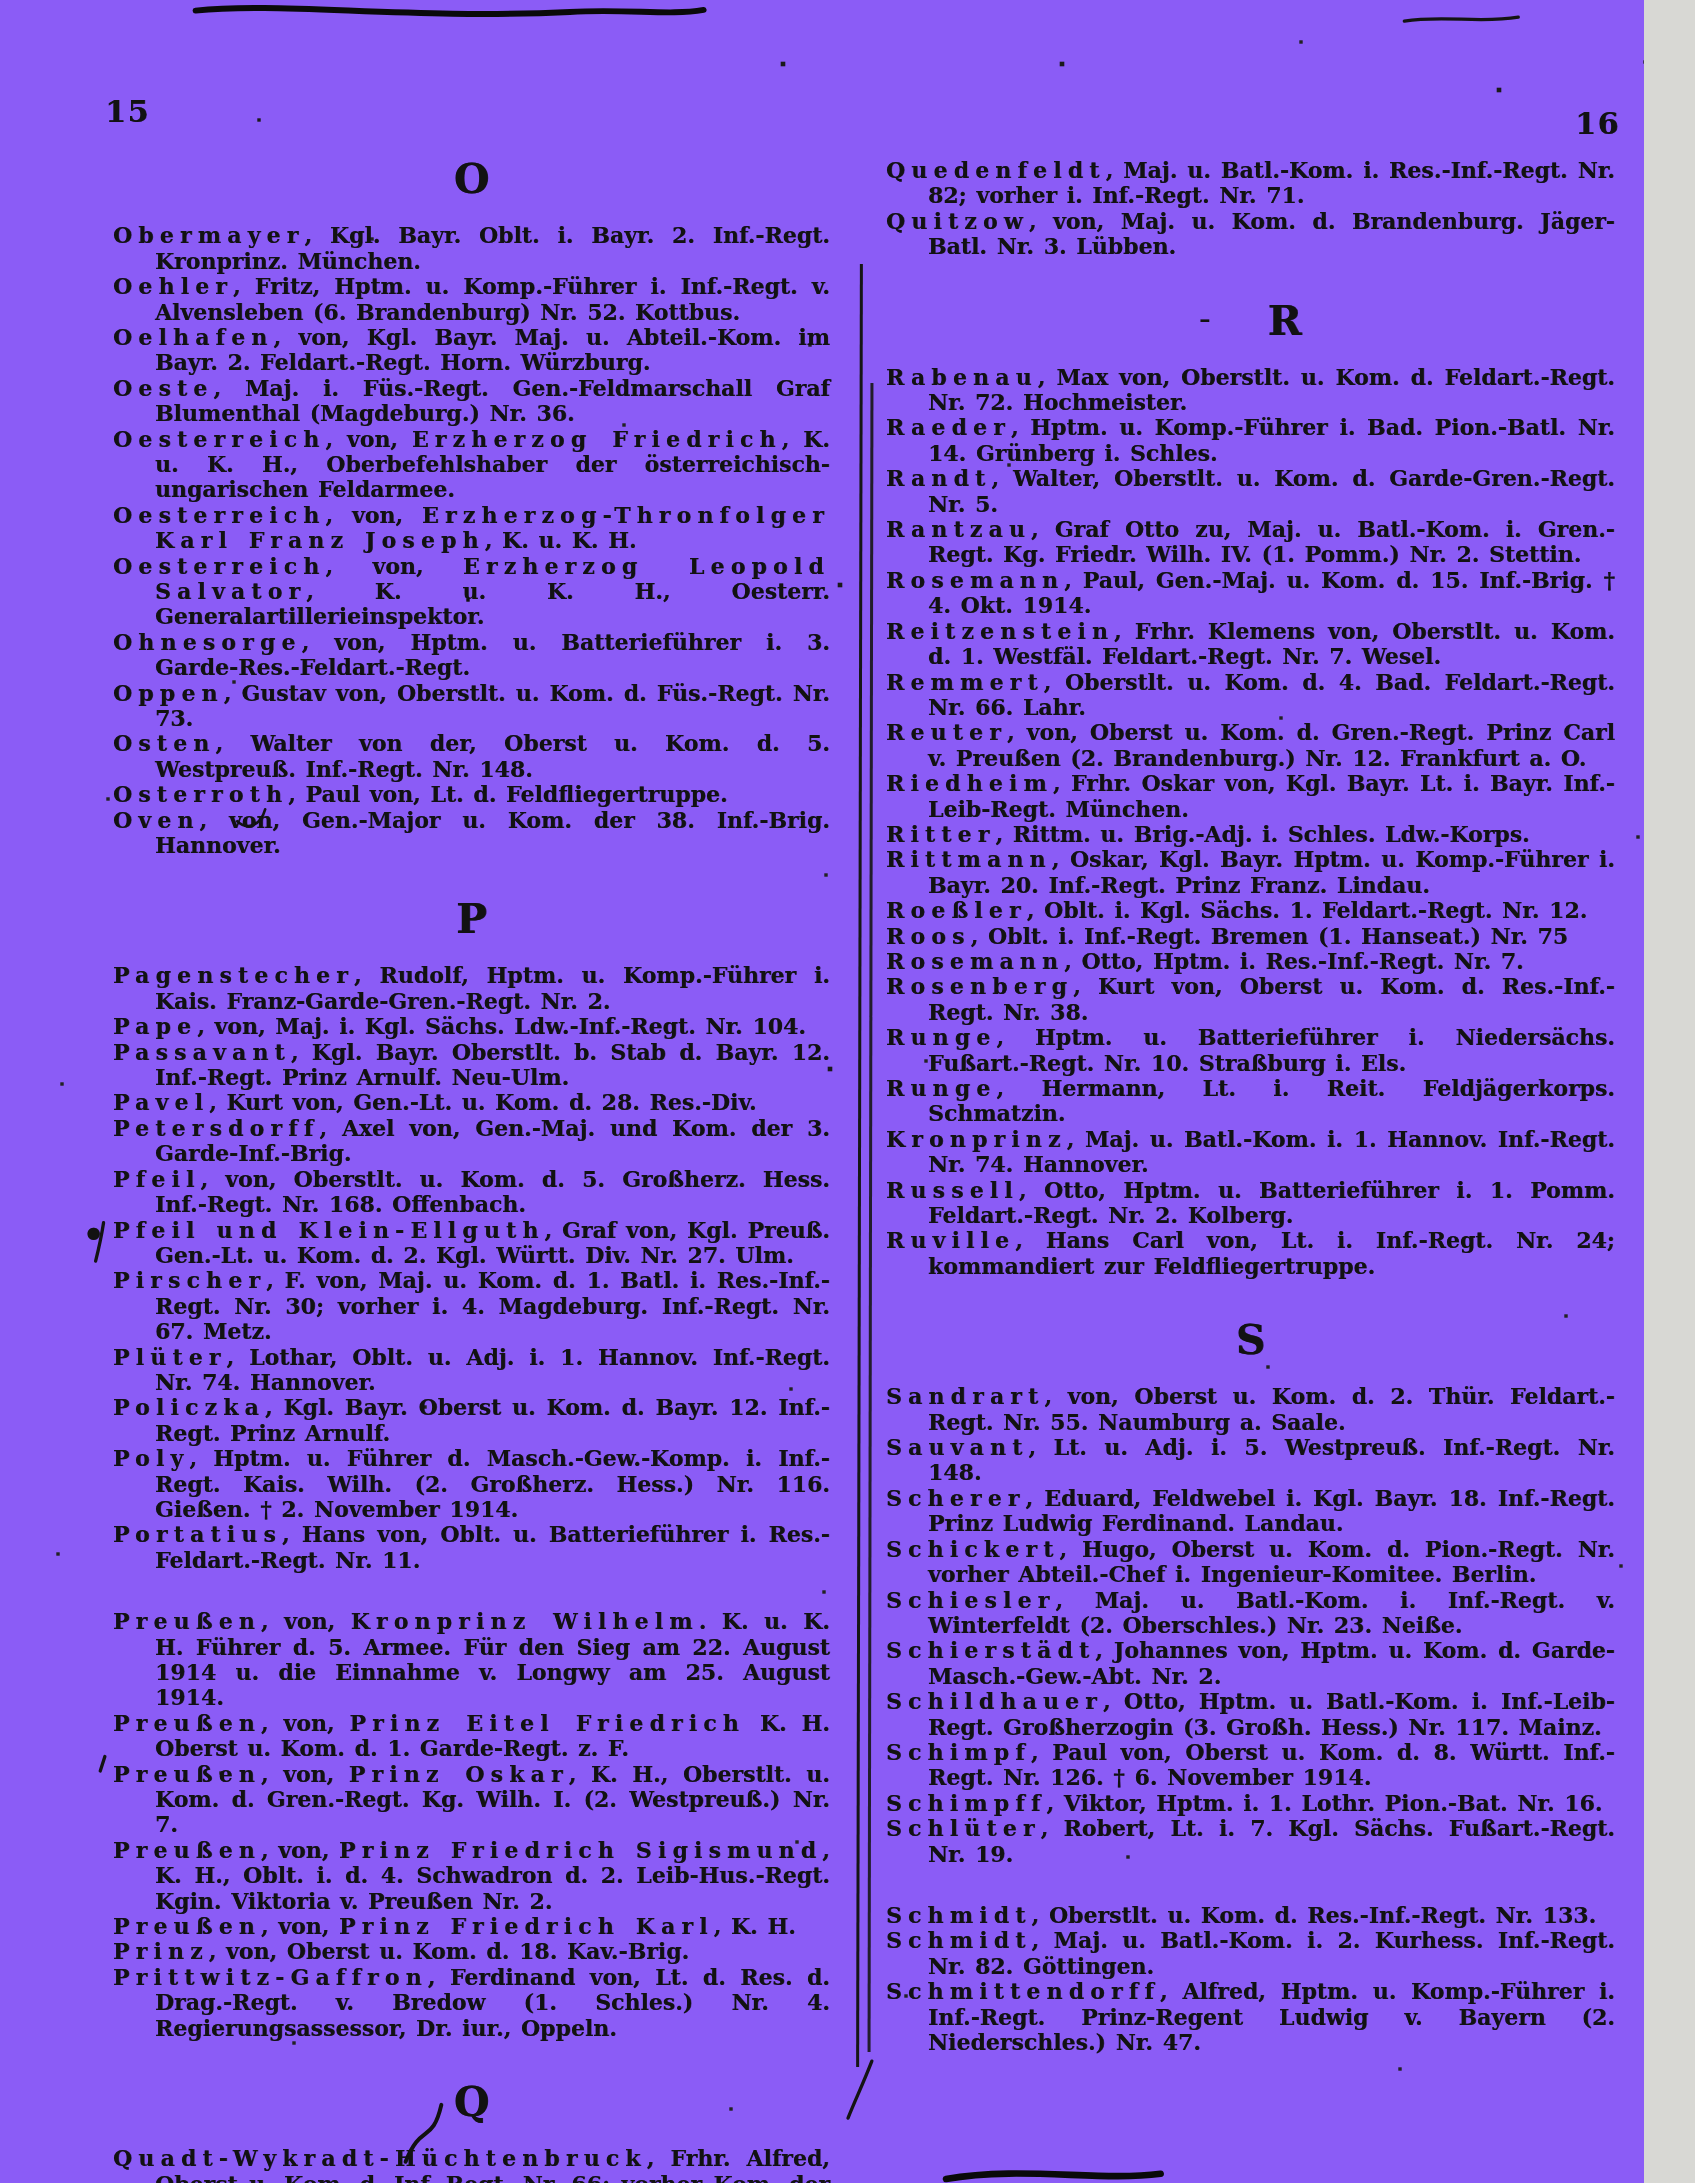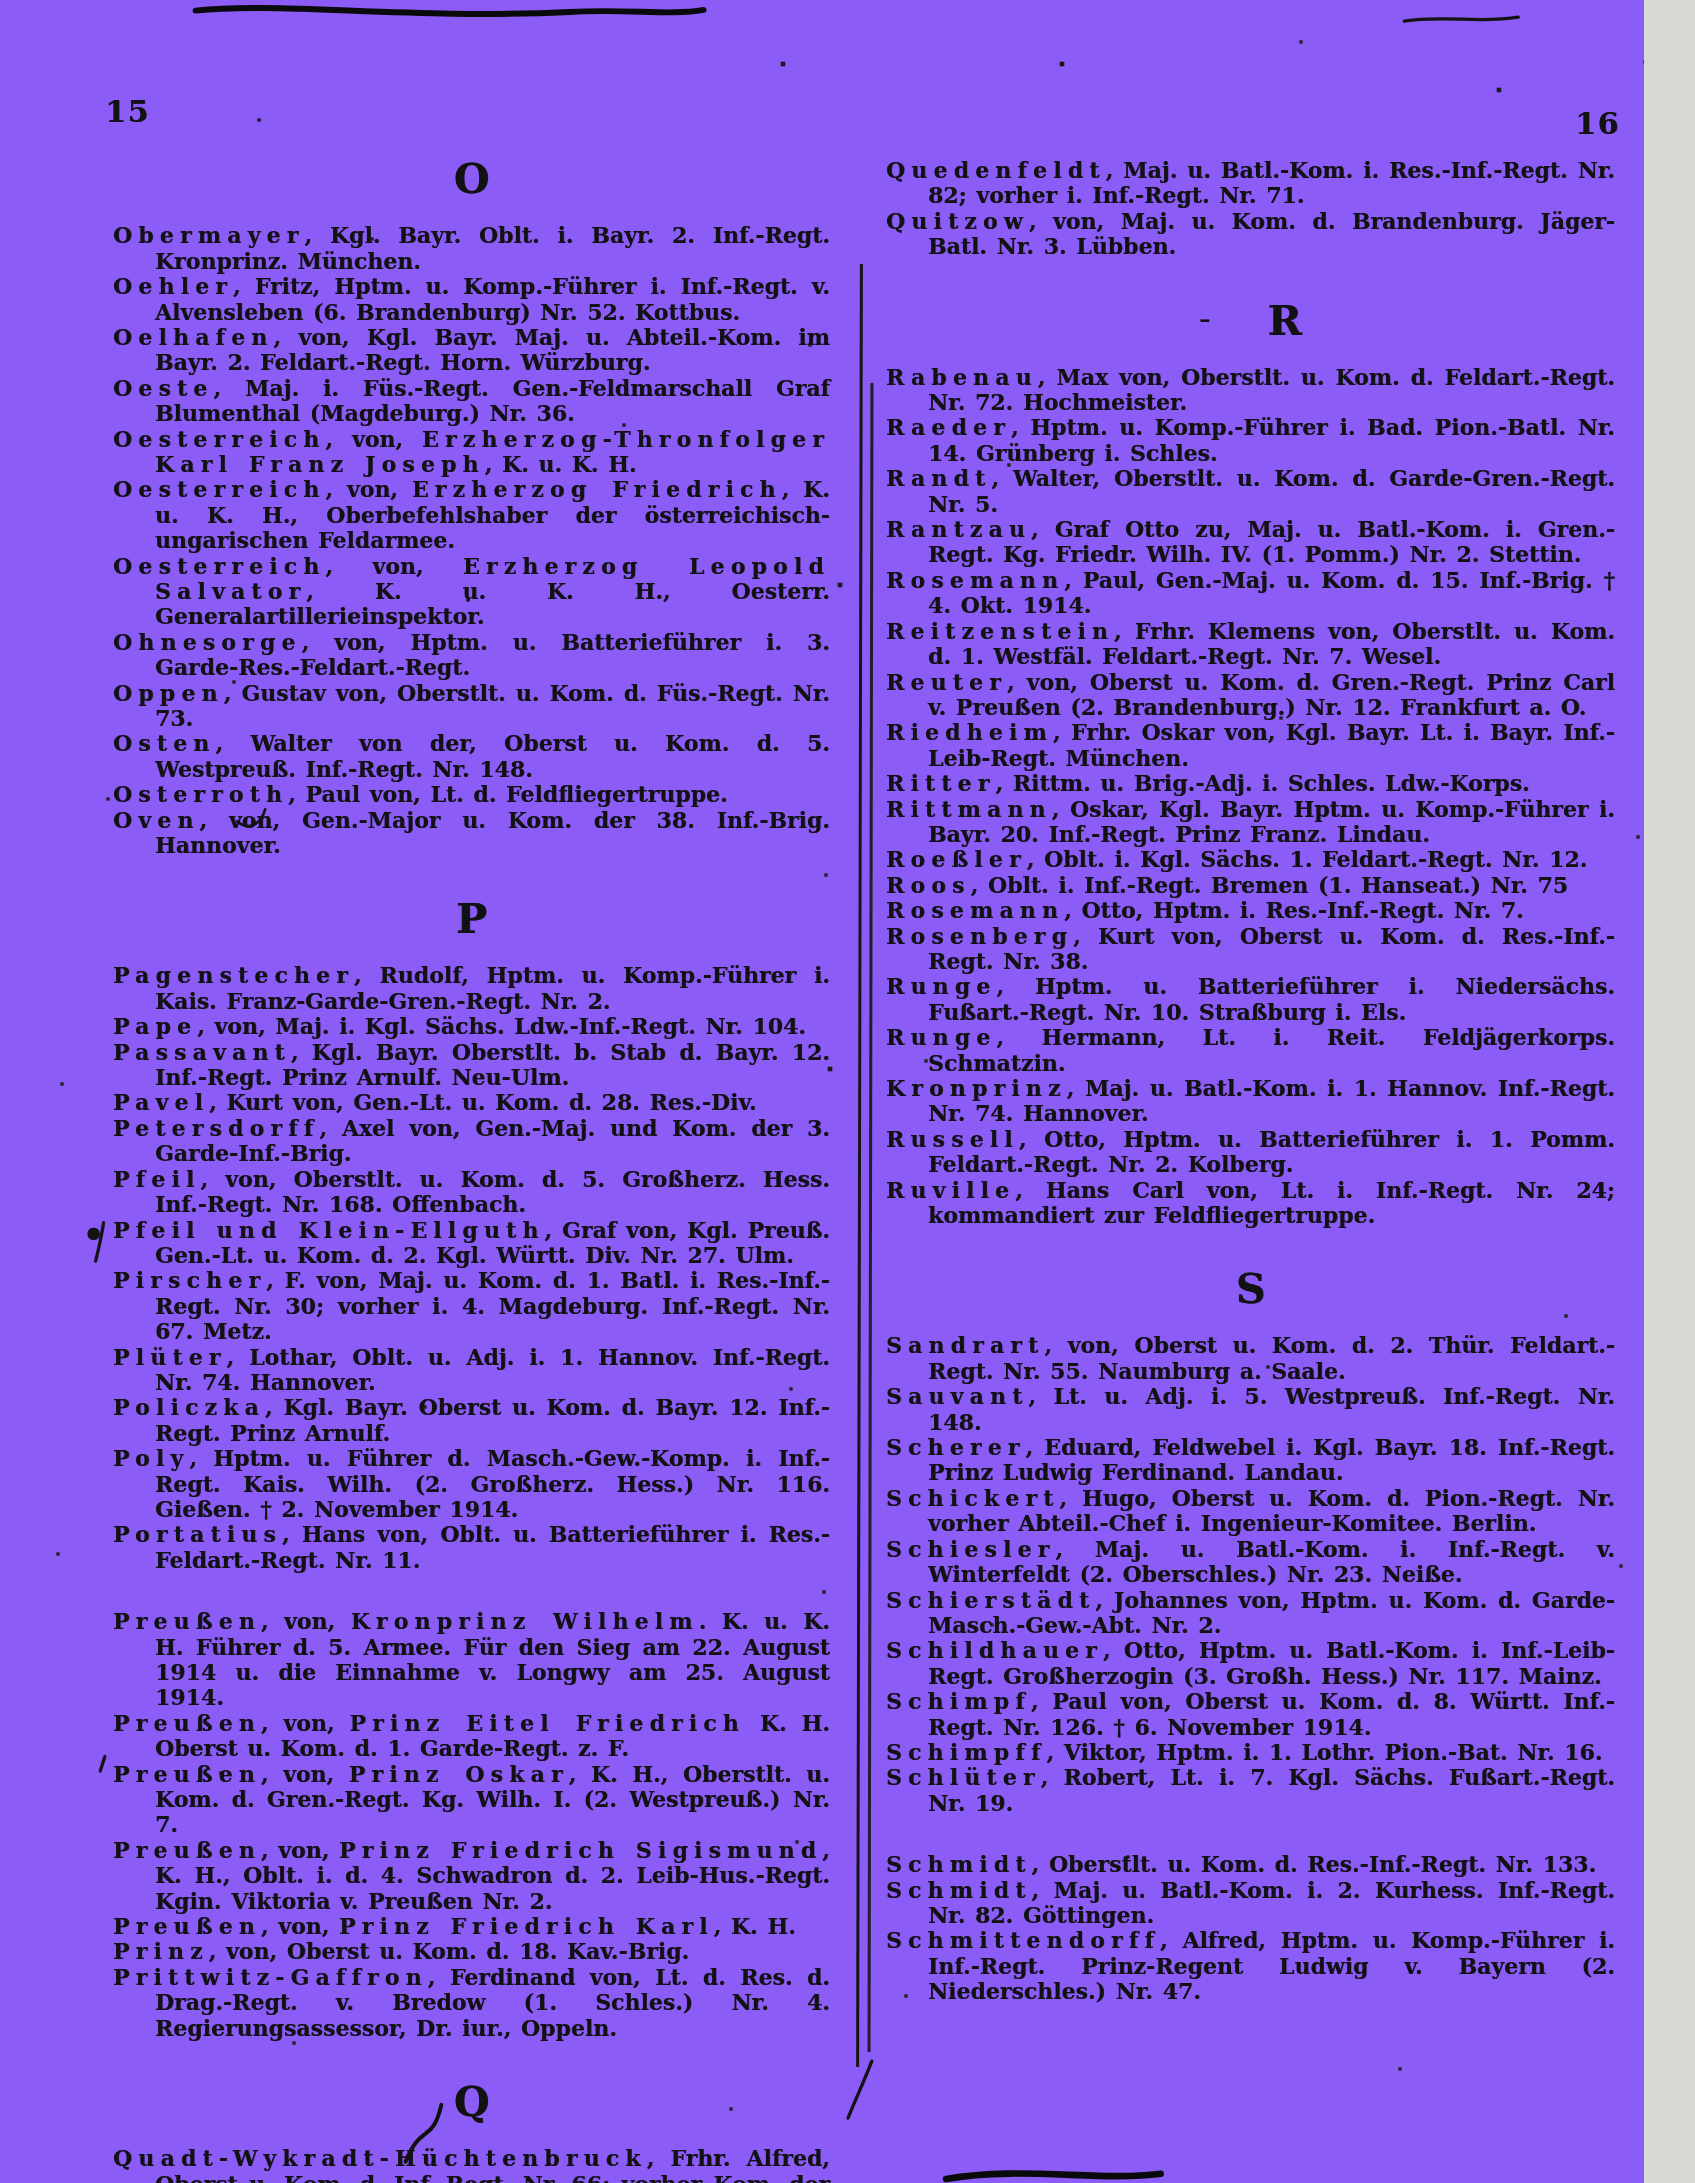--- a/index.html
+++ b/index.html
@@ -113,8 +113,8 @@
         <p class="entry"><span class="sperr">Oehler</span><span>, Fritz, Hptm. u. Komp.-Führer i. Inf.-Regt. v. Alvensleben (6. Brandenburg) Nr. 52. Kottbus.</span></p>
         <p class="entry"><span class="sperr">Oelhafen</span><span>, von, Kgl. Bayr. Maj. u. Abteil.-Kom. im Bayr. 2. Feldart.-Regt. Horn. Würzburg.</span></p>
         <p class="entry"><span class="sperr">Oeste</span><span>, Maj. i. Füs.-Regt. Gen.-Feldmarschall Graf Blumenthal (Magdeburg.) Nr. 36.</span></p>
+        <p class="entry"><span class="sperr">Oesterreich</span><span>, von, </span><span class="sperr">Erzherzog Friedrich</span><span>, K. u. K. H., Oberbefehlshaber der österreichisch-ungarischen Feldarmee.</span></p>
         <p class="entry"><span class="sperr">Oesterreich</span><span>, von, </span><span class="sperr">Erzherzog-Thronfolger Karl Franz Joseph</span><span>, K. u. K. H.</span></p>
-        <p class="entry"><span class="sperr">Oesterreich</span><span>, von, </span><span class="sperr">Erzherzog Friedrich</span><span>, K. u. K. H., Oberbefehlshaber der österreichisch-ungarischen Feldarmee.</span></p>
         <p class="entry"><span class="sperr">Oesterreich</span><span>, von, </span><span class="sperr">Erzherzog Leopold Salvator</span><span>, K. u. K. H., Oesterr. Generalartillerieinspektor.</span></p>
         <p class="entry"><span class="sperr">Ohnesorge</span><span>, von, Hptm. u. Batterieführer i. 3. Garde-Res.-Feldart.-Regt.</span></p>
         <p class="entry"><span class="sperr">Oppen</span><span>, Gustav von, Oberstlt. u. Kom. d. Füs.-Regt. Nr. 73.</span></p>

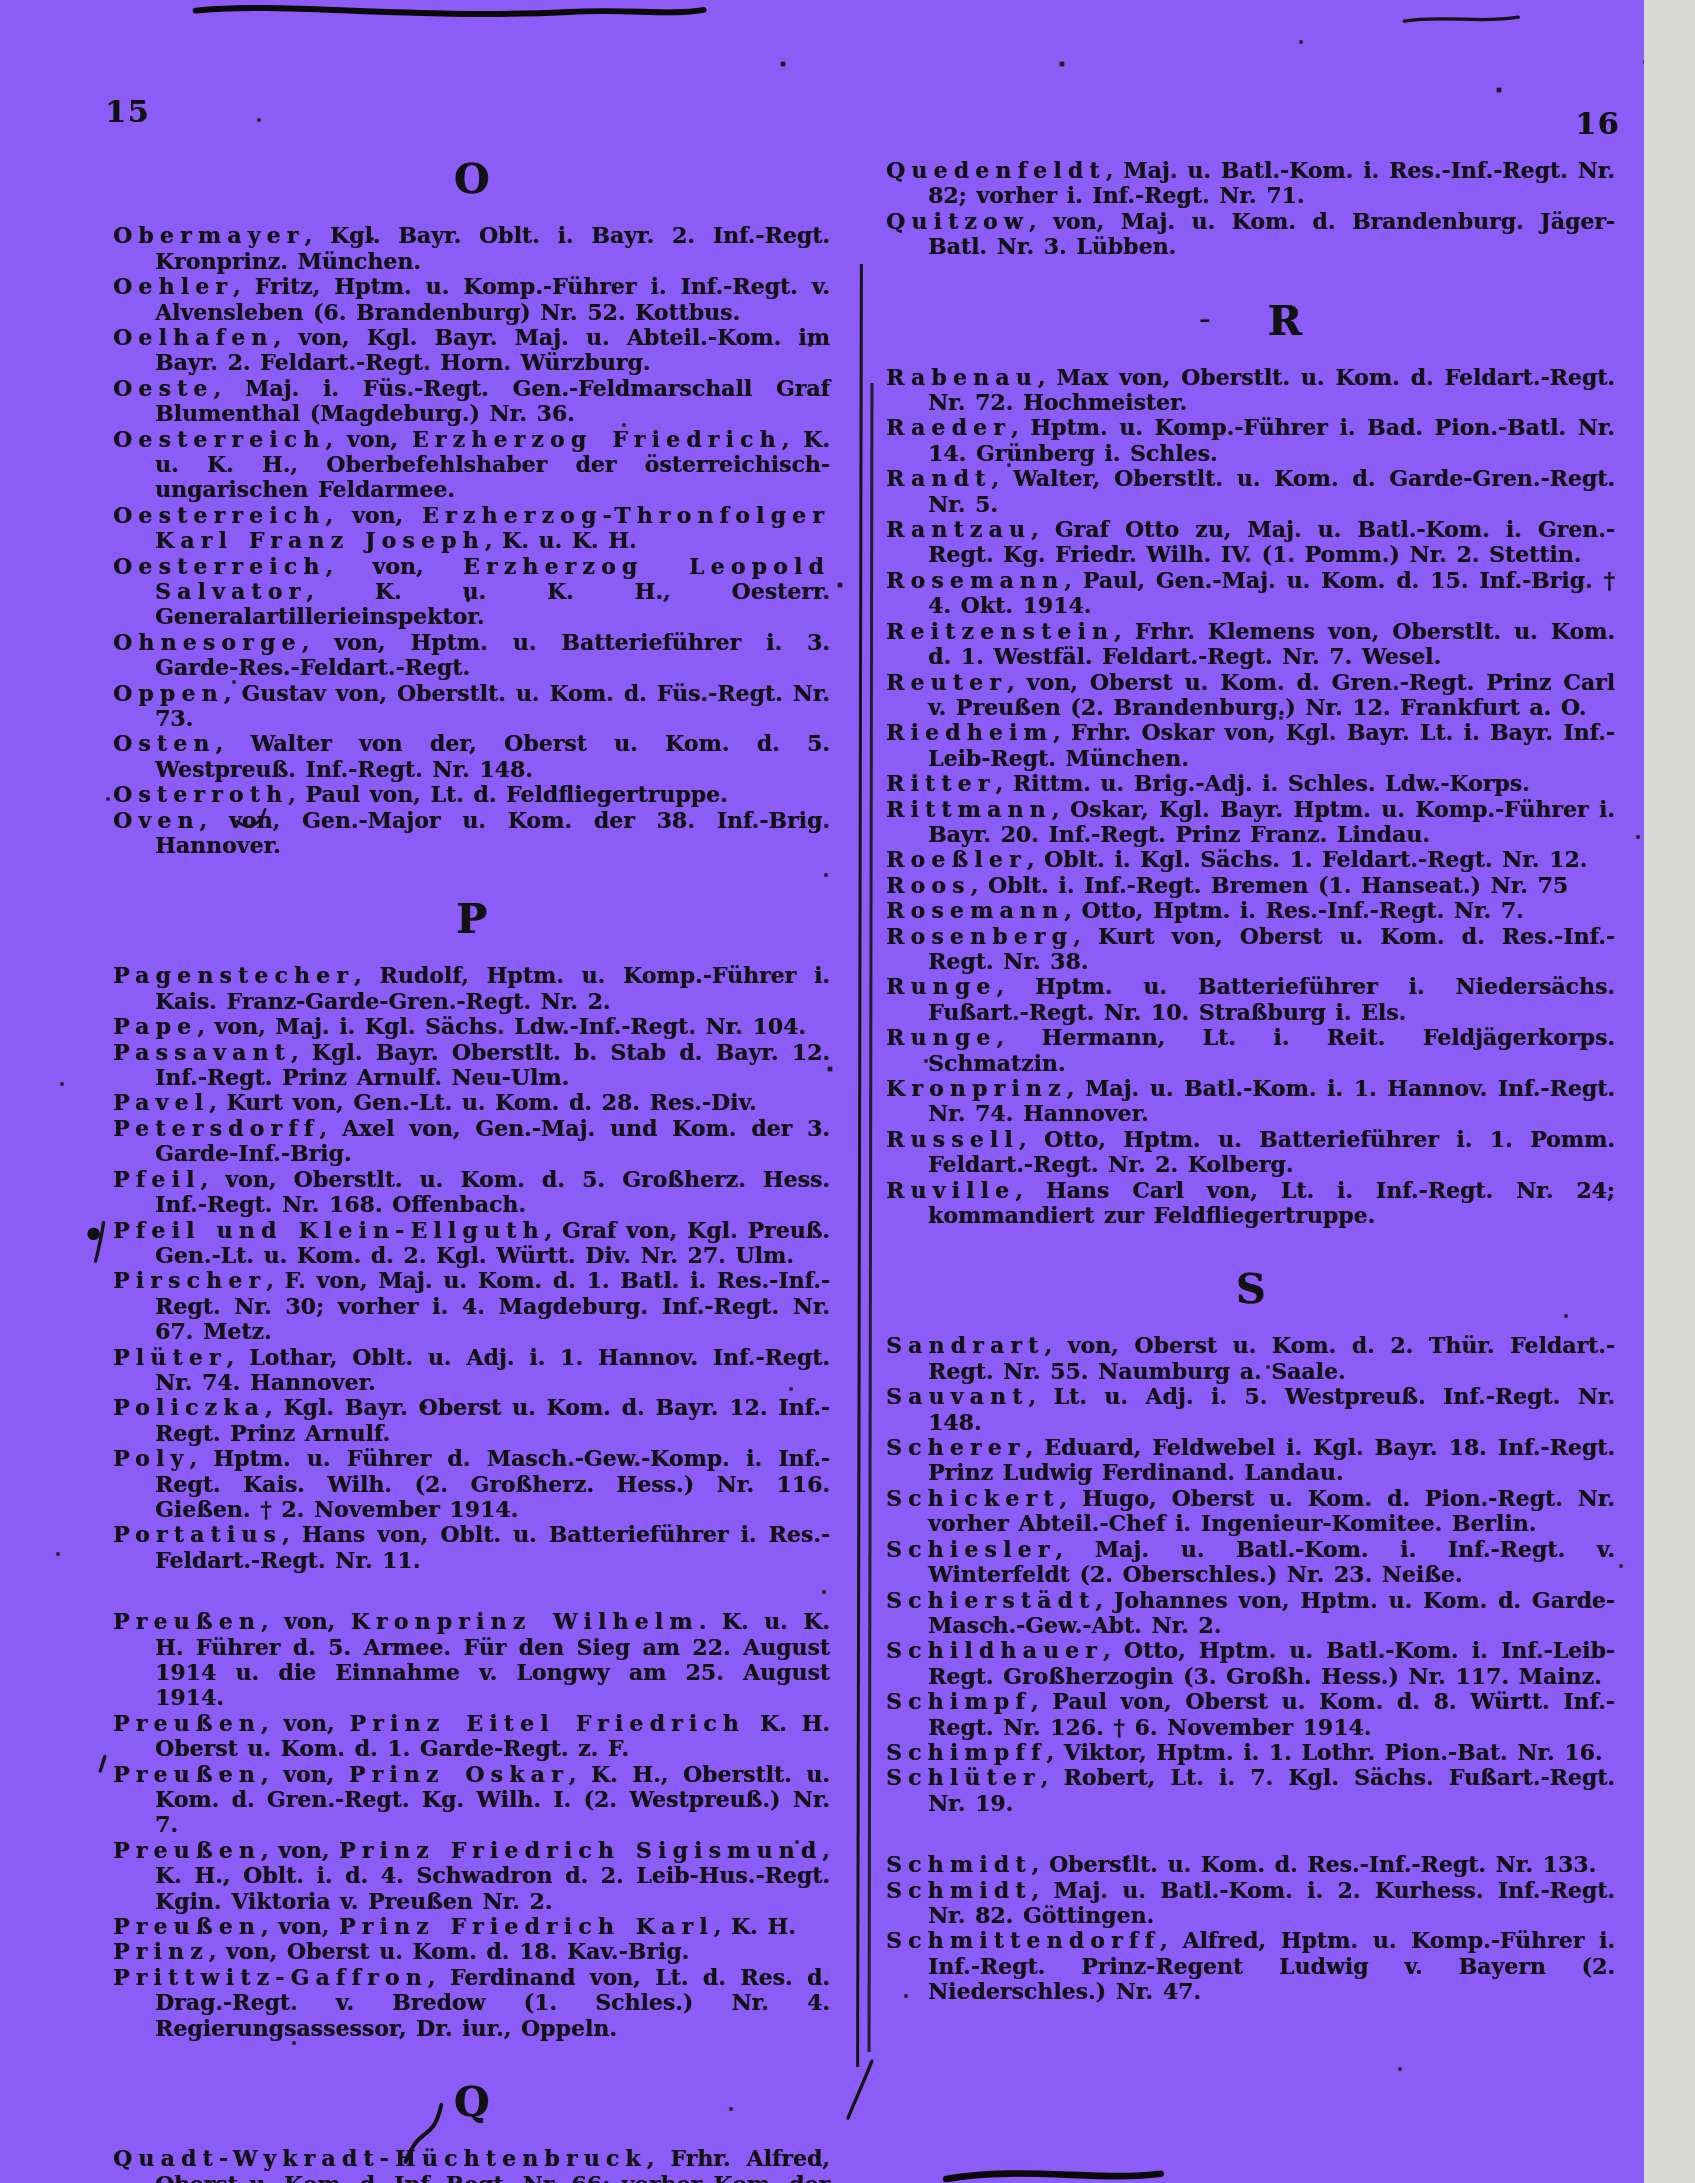--- a/index.html
+++ b/index.html
@@ -162,6 +162,7 @@
         <p class="entry"><span class="sperr">Rantzau</span><span>, Graf Otto zu, Maj. u. Batl.-Kom. i. Gren.-Regt. Kg. Friedr. Wilh. IV. (1. Pomm.) Nr. 2. Stettin.</span></p>
         <p class="entry"><span class="sperr">Rosemann</span><span>, Paul, Gen.-Maj. u. Kom. d. 15. Inf.-Brig. † 4. Okt. 1914.</span></p>
         <p class="entry"><span class="sperr">Reitzenstein</span><span>, Frhr. Klemens von, Oberstlt. u. Kom. d. 1. Westfäl. Feldart.-Regt. Nr. 7. Wesel.</span></p>
+        <p class="entry"><span class="sperr">Remmert</span><span>, Oberstlt. u. Kom. d. 4. Bad. Feldart.-Regt. Nr. 66. Lahr.</span></p>
         <p class="entry"><span class="sperr">Reuter</span><span>, von, Oberst u. Kom. d. Gren.-Regt. Prinz Carl v. Preußen (2. Brandenburg.) Nr. 12. Frankfurt a. O.</span></p>
         <p class="entry"><span class="sperr">Riedheim</span><span>, Frhr. Oskar von, Kgl. Bayr. Lt. i. Bayr. Inf.-Leib-Regt. München.</span></p>
         <p class="entry"><span class="sperr">Ritter</span><span>, Rittm. u. Brig.-Adj. i. Schles. Ldw.-Korps.</span></p>

